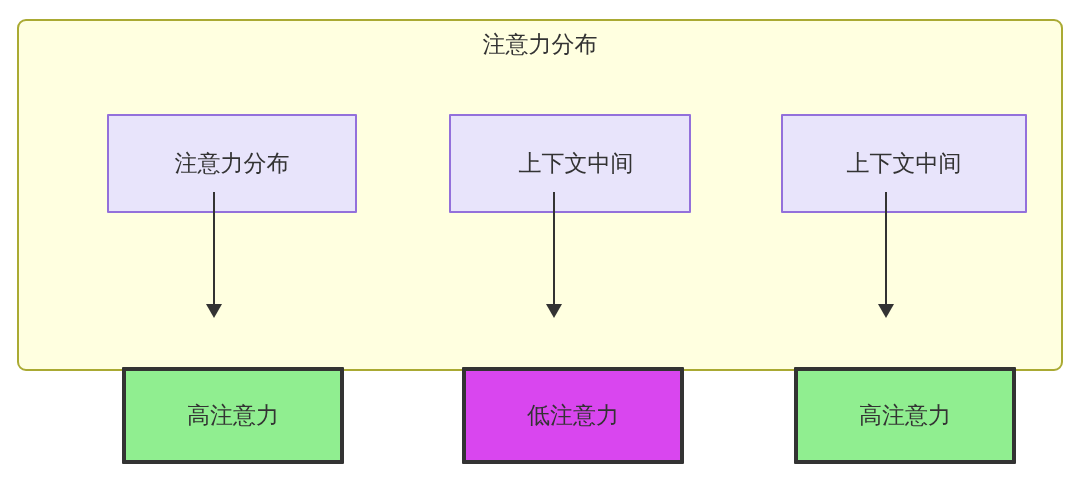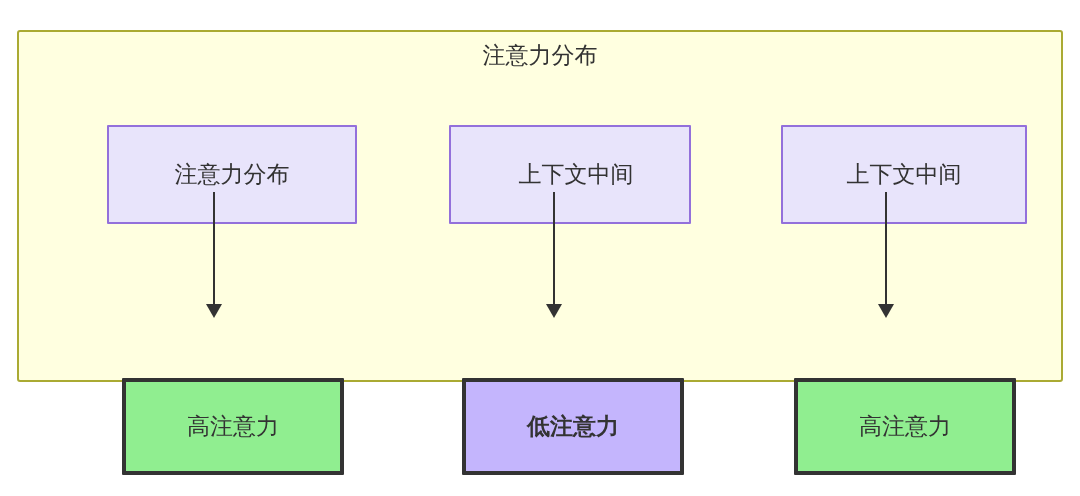--- a/index.html
+++ b/index.html
@@ -25,13 +25,13 @@
   .subgraph {
     position: absolute;
     left: 17px;
-    top: 30px;
+    top: 19px;
     width: 1046px;
     height: 352px;
     box-sizing: border-box;
     background: #ffffe0;
     border: 2px solid #aaaa33;
-    border-radius: 3px;
+    border-radius: 9px;
   }
 
   .subgraph-title {

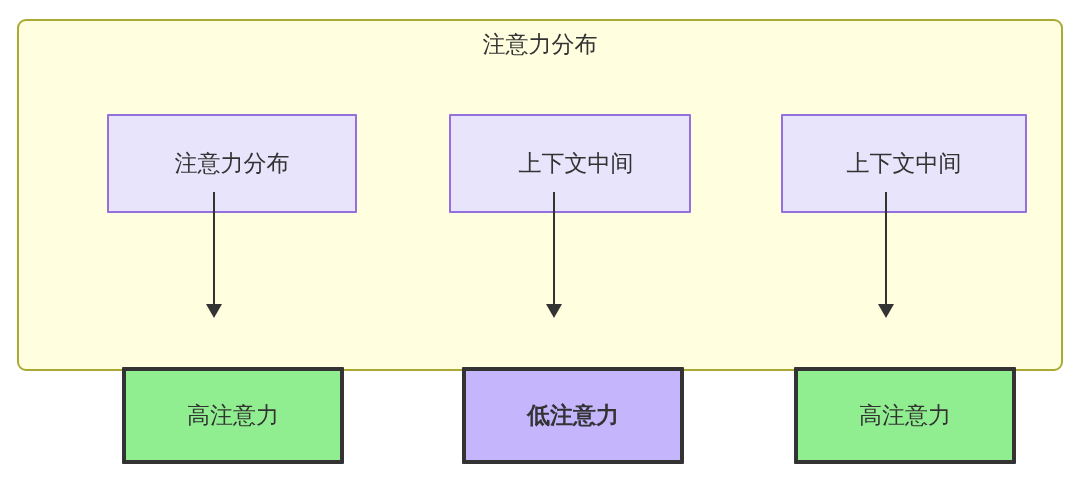--- a/index.html
+++ b/index.html
@@ -75,7 +75,7 @@
   }
 
   .fill-green  { background: #90ee90; }
-  .fill-salmon { background: #c4b5fd; font-weight: bold; }
+  .fill-salmon { background: #d946ef; }
 
   
   .col1-top { left: 88px;  width: 250px; }

